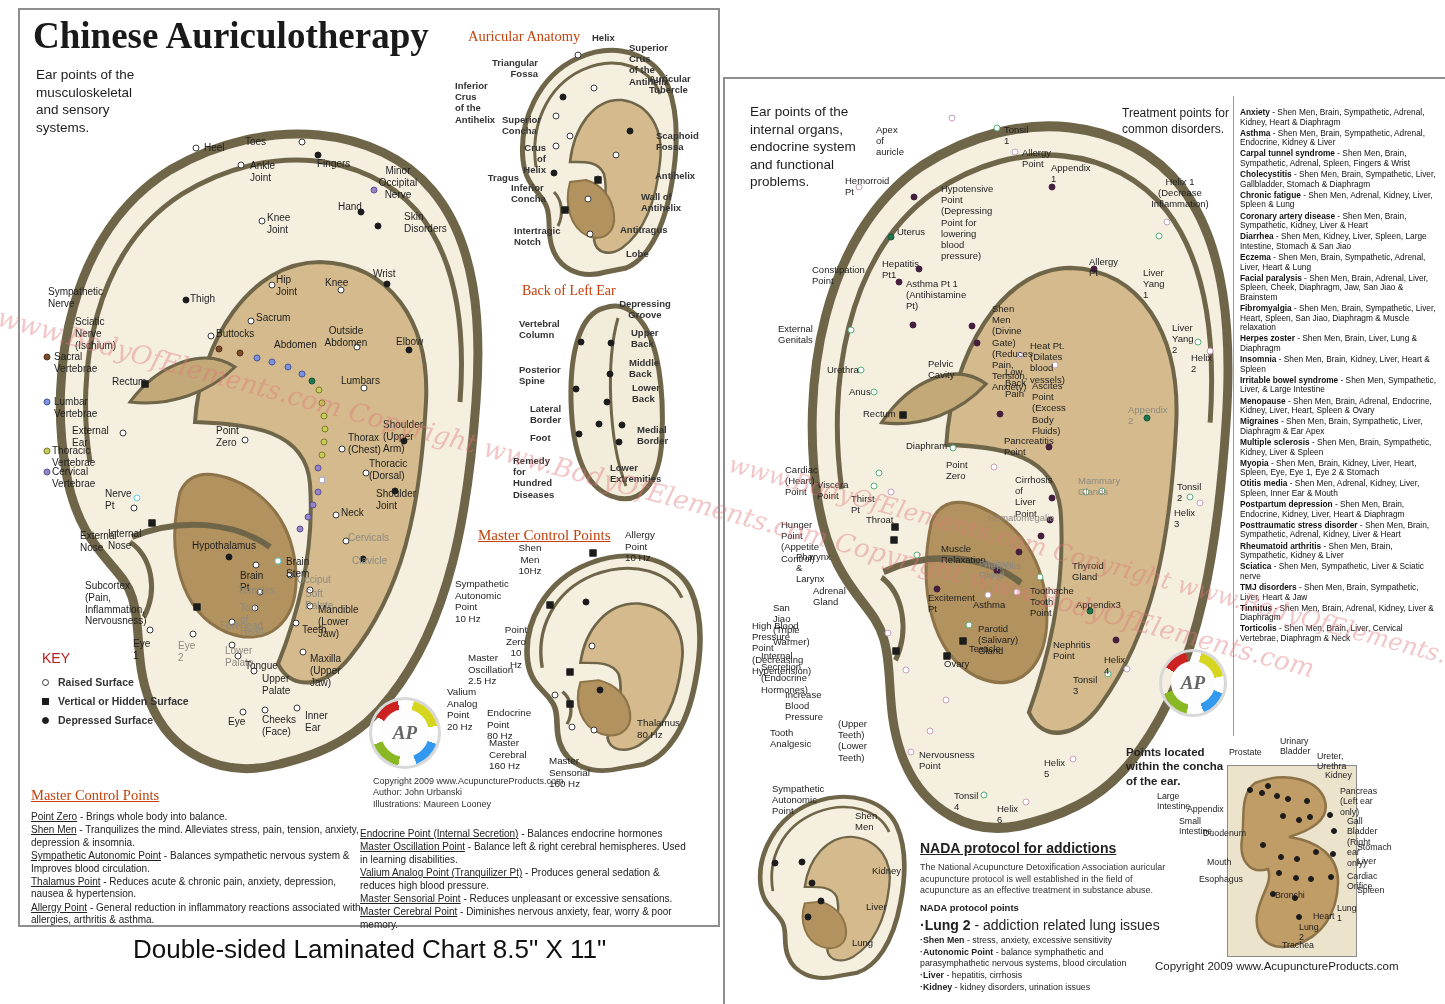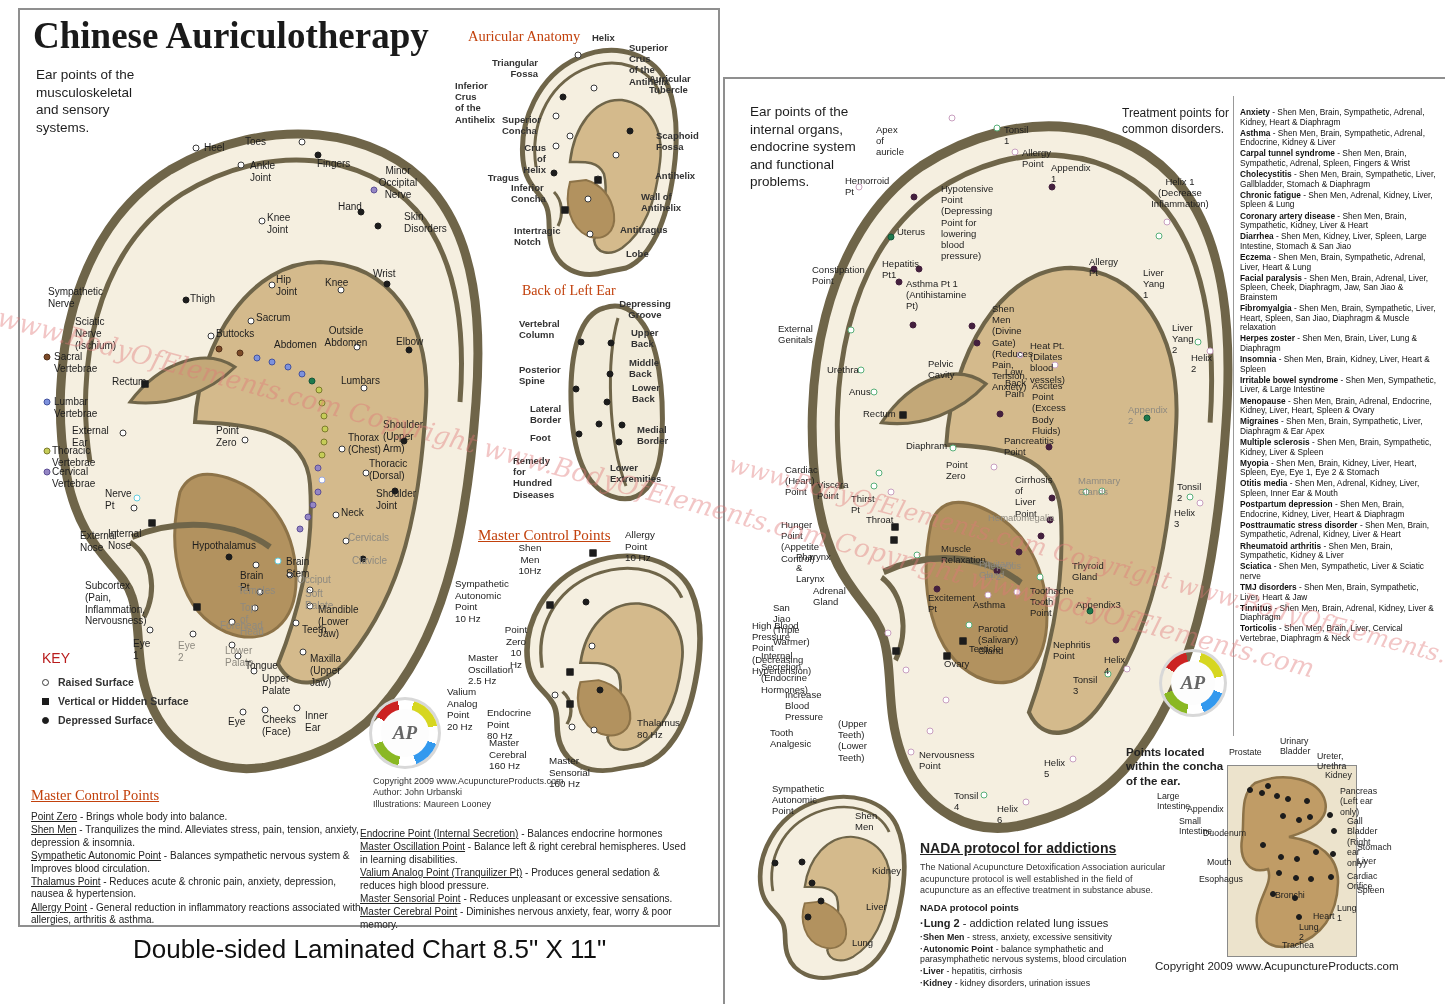--- a/index.html
+++ b/index.html
@@ -640,7 +640,7 @@
   <div style="position:absolute;left:920px;top:902px;font-size:9.5px;font-weight:bold;color:#222">NADA protocol points</div>
   <div id="nada-points" style="position:absolute;left:920px;top:917px;width:252px">
 
-  <div class="def" style="font-size:11px"><b>·Lung 2</b><span> - addiction related lung issues</span></div>
+  <div class="def" style="font-size:14px"><b>·Lung 2</b><span> - addiction related lung issues</span></div>
       <div class="def" style="font-size:8.8px"><b>·Shen Men</b><span> - stress, anxiety, excessive sensitivity</span></div>
       <div class="def" style="font-size:8.8px"><b>·Autonomic Point</b><span> - balance symphathetic and parasymphathetic nervous systems, blood circulation</span></div>
       <div class="def" style="font-size:8.8px"><b>·Liver</b><span> - hepatitis, cirrhosis</span></div>

